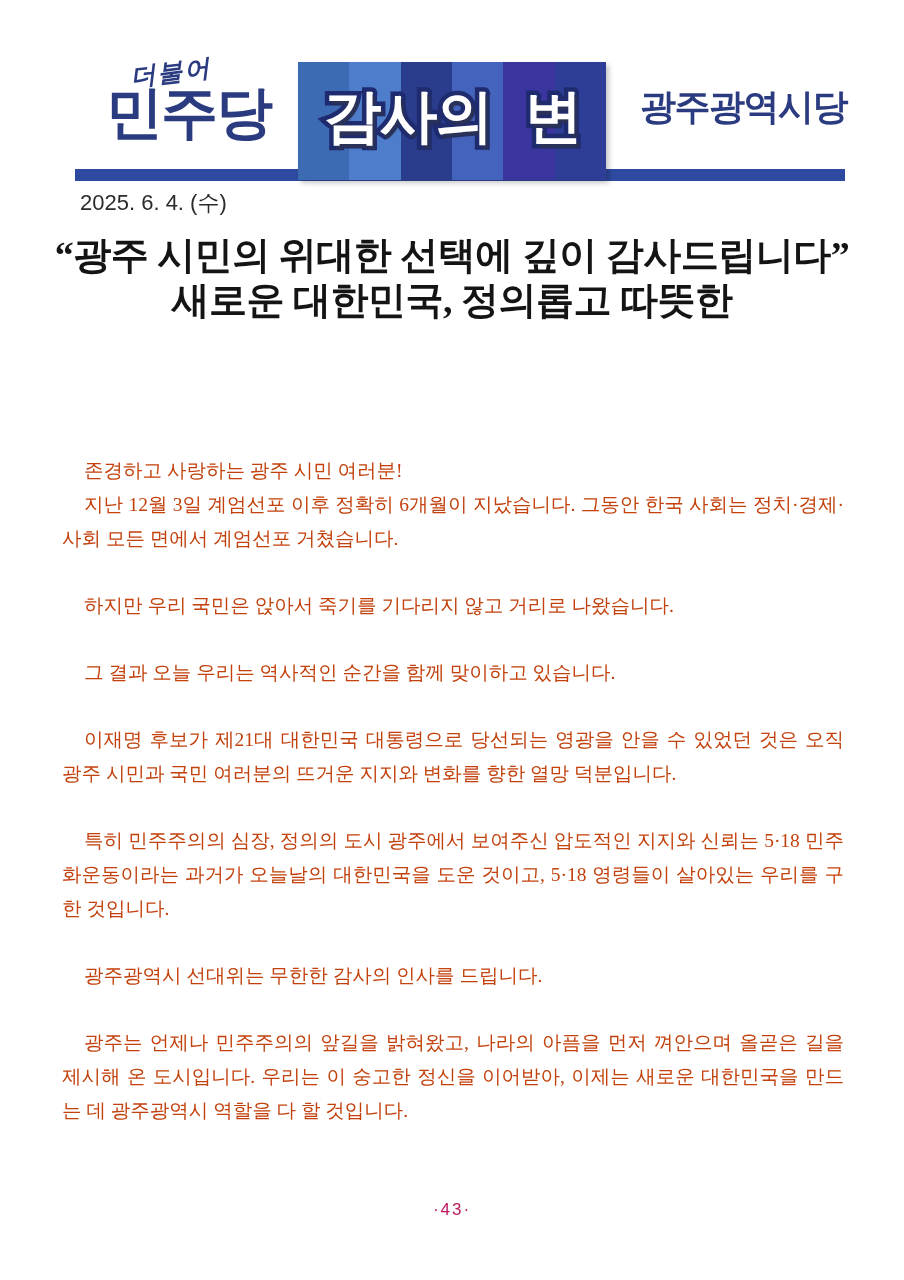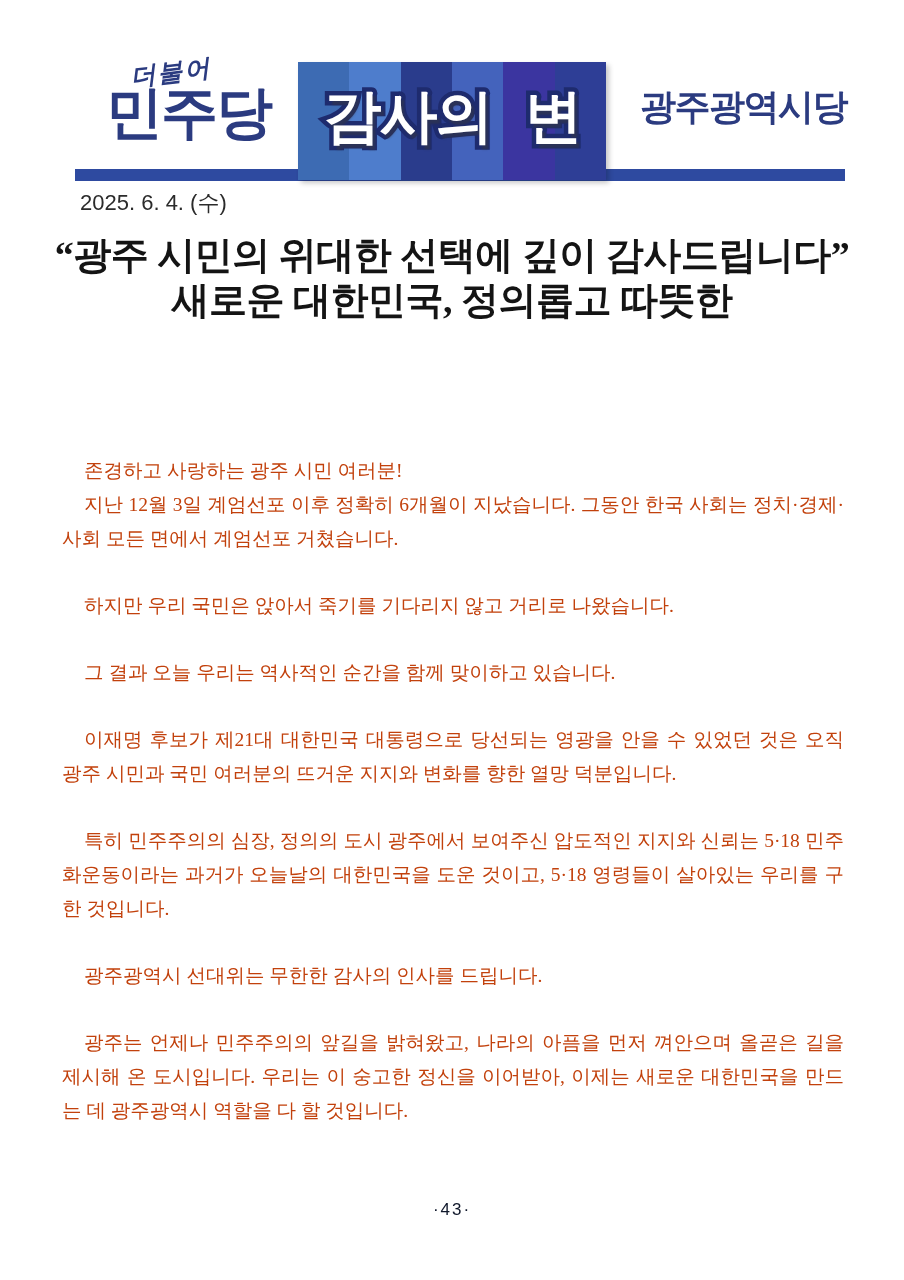--- a/index.html
+++ b/index.html
@@ -153,7 +153,7 @@
     font-family: "Liberation Sans", sans-serif;
     font-size: 17px;
     letter-spacing: 2px;
-    color: #0f172a;
+    color: #be185d;
   }
 </style>
 </head>

